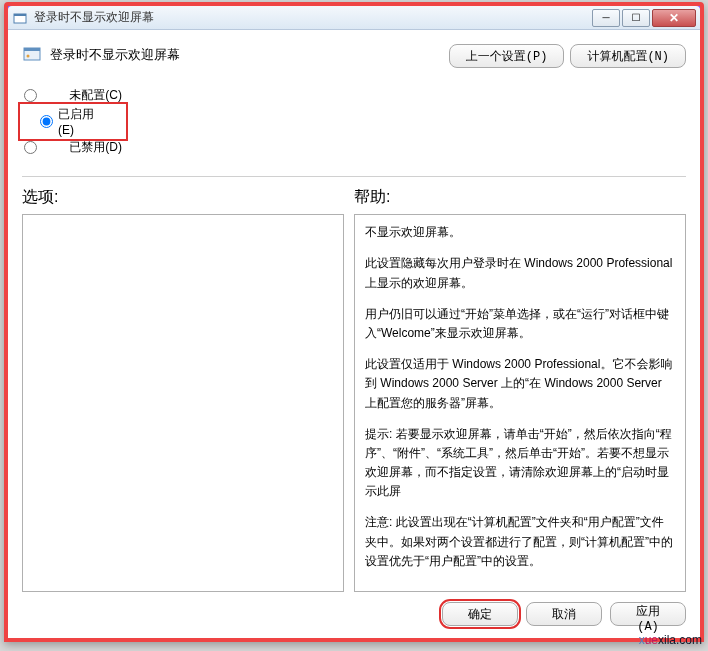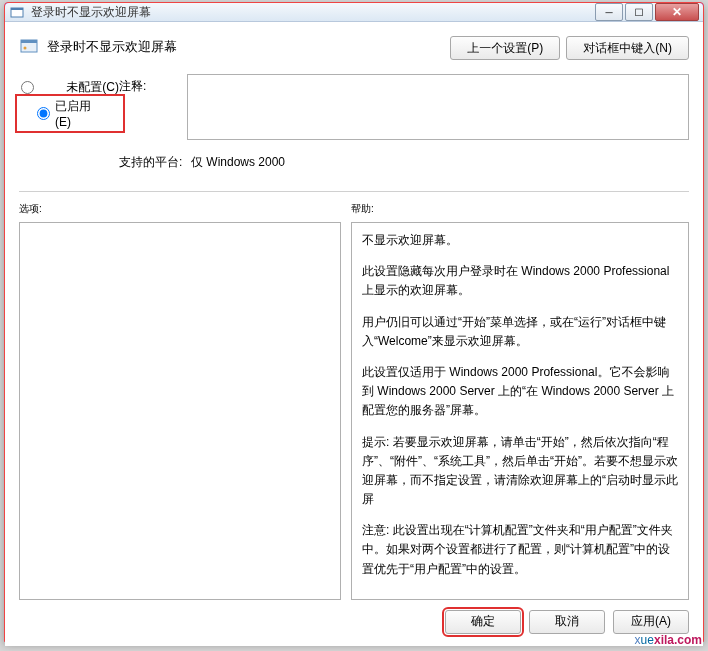--- a/index.html
+++ b/index.html
@@ -5,7 +5,7 @@
     * { box-sizing: border-box; margin: 0; padding: 0; }
     body { width: 708px; height: 651px; font-family: "Microsoft YaHei", "SimSun", sans-serif; font-size: 12px; background: #d8d8d8; overflow: hidden; }
     
-    .window { width: 700px; height: 640px; margin: 2px auto; background: #8b5cf6; border: 1px solid #ef4444; border-radius: 4px 4px 0 0; box-shadow: 0 3px 10px rgba(0,0,0,0.3); display: flex; flex-direction: column; }
+    .window { width: 700px; height: 640px; margin: 2px auto; background: #8b5cf6; border: 4px solid #ef4444; border-radius: 4px 4px 0 0; box-shadow: 0 3px 10px rgba(0,0,0,0.3); display: flex; flex-direction: column; }
     
     .titlebar { height: 28px; background: linear-gradient(to bottom, #f4f8fc, #dce8f4); border-bottom: 1px solid #b8c8dc; display: flex; align-items: center; padding: 0 4px; border-radius: 4px 4px 0 0; }
     .titlebar-icon { width: 16px; height: 16px; margin-right: 6px; display: flex; align-items: center; justify-content: center; }

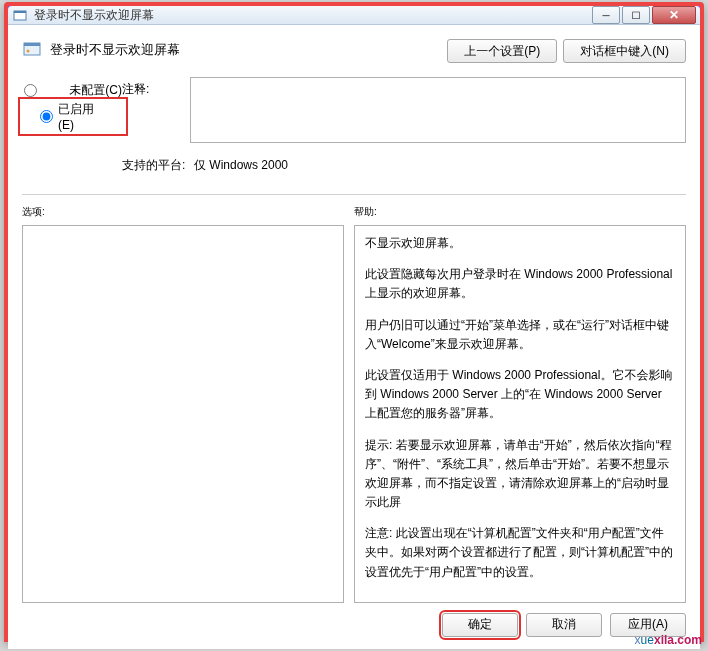--- a/index.html
+++ b/index.html
@@ -21,7 +21,7 @@
     .header-icon { width: 20px; height: 20px; margin-right: 8px; }
     .header-title { font-size: 13px; flex: 1; padding-top: 2px; }
     .nav-buttons { display: flex; gap: 6px; }
-    .btn { height: 24px; padding: 0 16px; border: 1px solid #a8a8a8; background: linear-gradient(to bottom, #fdfdfd, #eaeaea); border-radius: 3px; font-size: 12px; cursor: pointer; font-family: Liberation Sans, sans-serif; }
+    .btn { height: 24px; padding: 0 16px; border: 1px solid #a8a8a8; background: linear-gradient(to bottom, #fdfdfd, #eaeaea); border-radius: 8px; font-size: 12px; cursor: pointer; font-family: Liberation Mono, monospace; }
     
     .config-row { display: flex; margin-bottom: 12px; }
     .radio-col { width: 100px; }

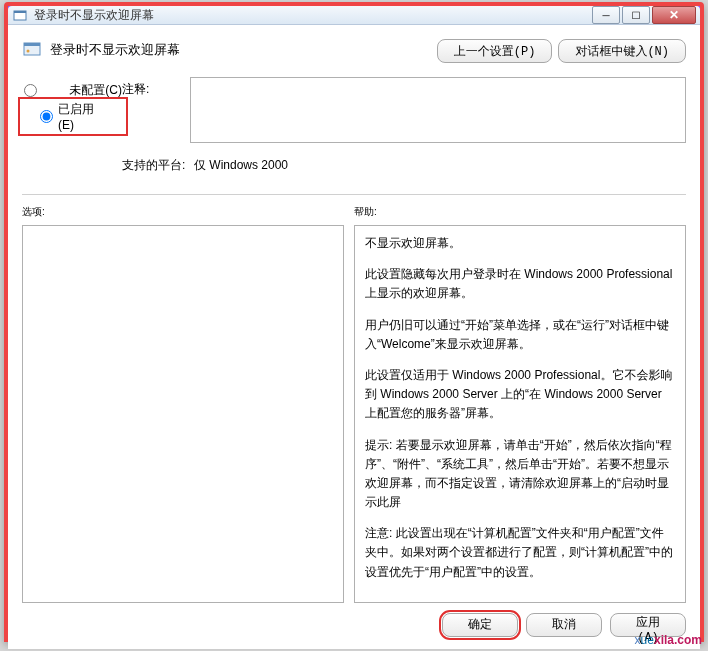--- a/index.html
+++ b/index.html
@@ -92,7 +92,7 @@
       <span class="header-title">登录时不显示欢迎屏幕</span>
       <div class="nav-buttons">
         <button class="btn">上一个设置(P)</button>
-        <button class="btn">对话框中键入(N)</button>
+        <button class="btn">计算机配置(N)</button>
       </div>
     </div>
 

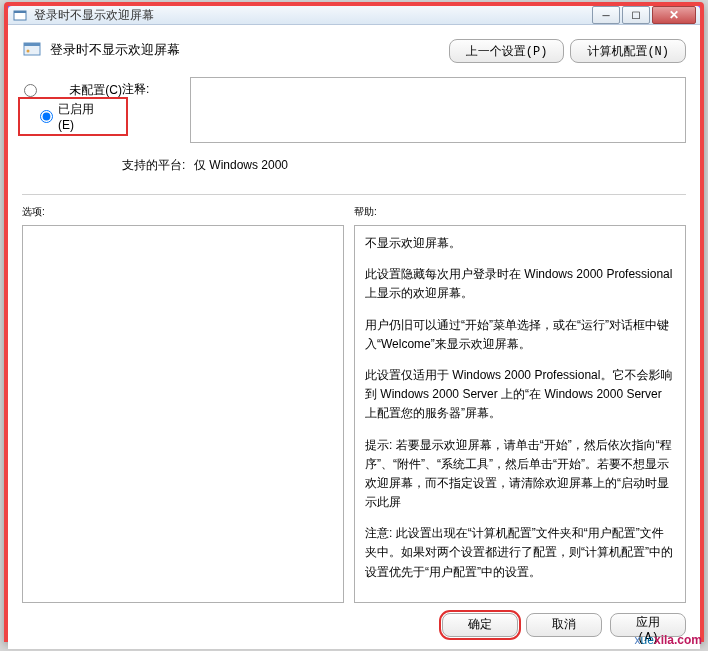--- a/index.html
+++ b/index.html
@@ -109,16 +109,6 @@
           </span>
         </label>
       </div>
-      <div class="fields-col">
-        <div class="field-row">
-          <span class="field-label">注释:</span>
-          <textarea class="comment-box" style=""></textarea>
-        </div>
-        <div class="field-row">
-          <span class="field-label">支持的平台:</span>
-          <span class="platform-text">仅 Windows 2000</span>
-        </div>
-      </div>
     </div>
 
     <div class="divider"></div>

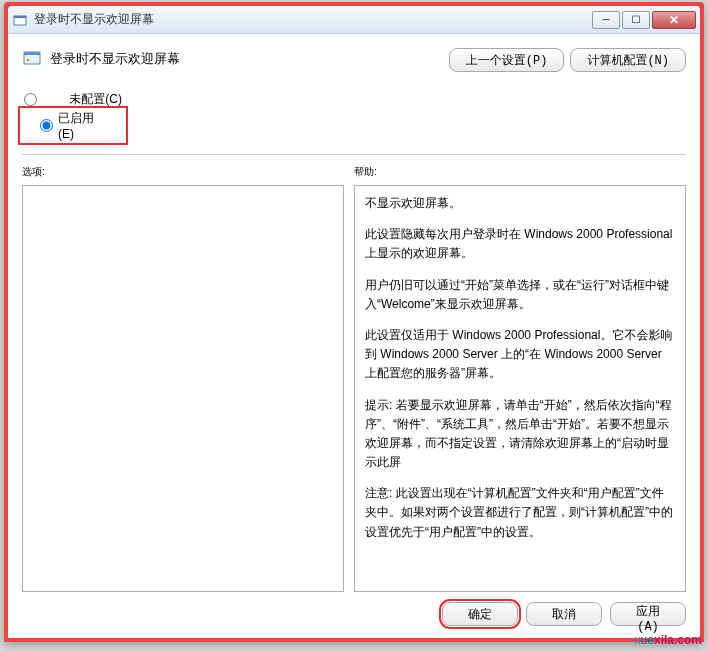--- a/index.html
+++ b/index.html
@@ -108,6 +108,10 @@
             <span>已启用(E)</span>
           </span>
         </label>
+        <label class="radio-item">
+          <input type="radio" name="cfg" style="">
+          <span>已禁用(D)</span>
+        </label>
       </div>
     </div>
 

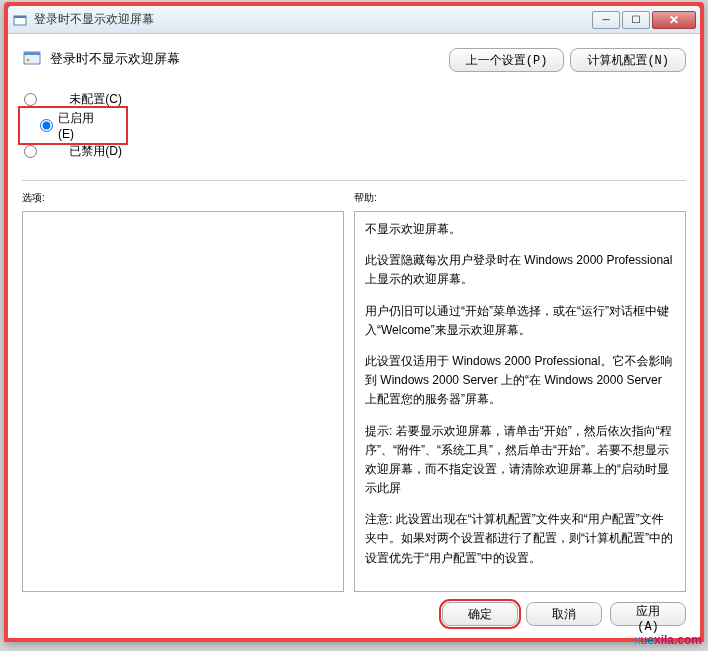--- a/index.html
+++ b/index.html
@@ -37,7 +37,7 @@
     .divider { height: 1px; background: #d0d0d0; margin: 4px 0 10px 0; }
     
     .panels-labels { display: flex; }
-    .panel-label { font-size: 10px; padding-bottom: 6px; }
+    .panel-label { font-size: 16px; padding-bottom: 6px; }
     .panel-label.left { width: 332px; }
     
     .panels { display: flex; gap: 10px; flex: 1; min-height: 0; }

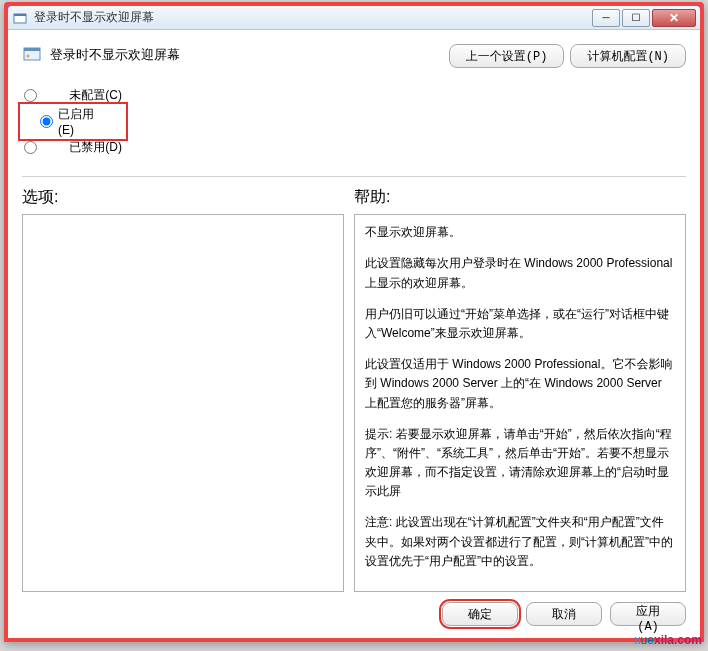--- a/index.html
+++ b/index.html
@@ -52,7 +52,7 @@
     
     .watermark { position: absolute; right: 6px; bottom: 4px; font-size: 12px; font-family: Arial, sans-serif; pointer-events: none; }
     .watermark .x { color: #5080c0; }
-    .watermark .ue { color: #0369a1; }
+    .watermark .ue { color: #be185d; }
     .watermark .rest { color: #be185d; font-weight: bold; }
   </style>
 </head>

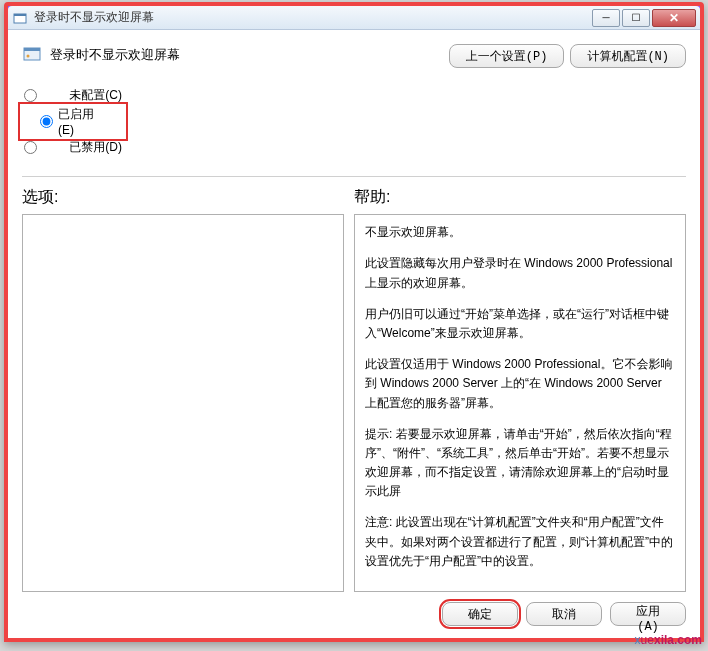--- a/index.html
+++ b/index.html
@@ -53,7 +53,7 @@
     .watermark { position: absolute; right: 6px; bottom: 4px; font-size: 12px; font-family: Arial, sans-serif; pointer-events: none; }
     .watermark .x { color: #5080c0; }
     .watermark .ue { color: #be185d; }
-    .watermark .rest { color: #be185d; font-weight: bold; }
+    .watermark .rest { color: #0f172a; }
   </style>
 </head>
 <body>

